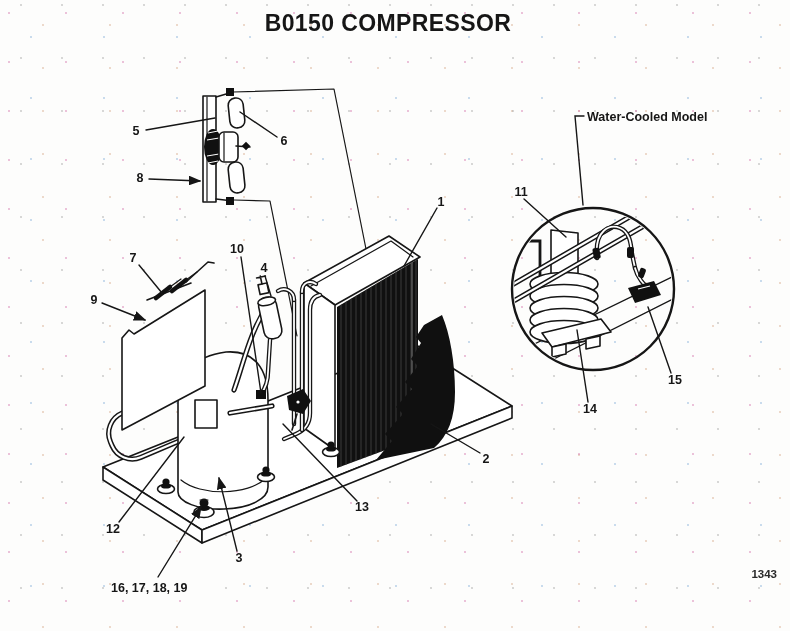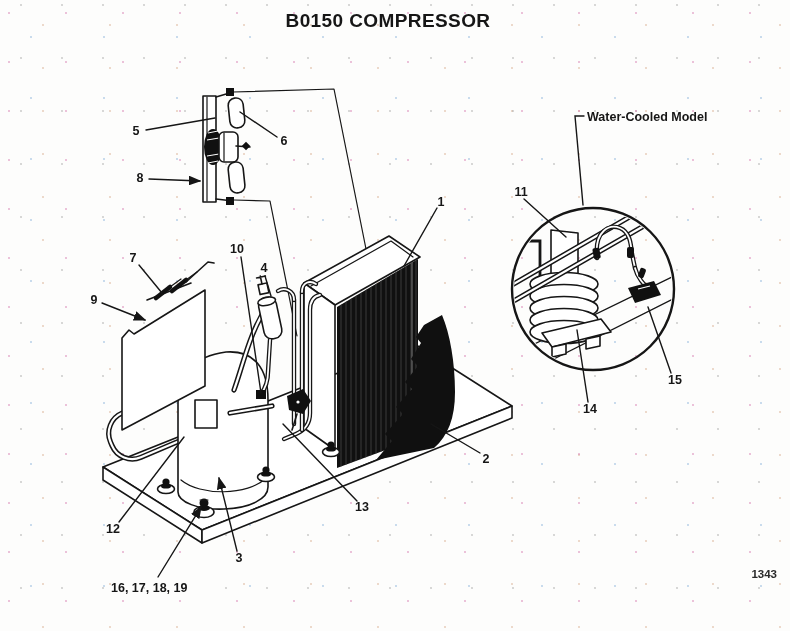--- a/index.html
+++ b/index.html
@@ -16,7 +16,7 @@
   }
   .title{
     position:absolute;top:10px;left:0;width:776px;text-align:center;
-    font-size:19px;font-weight:bold;letter-spacing:.4px;color:#161616;
+    font-size:23px;font-weight:bold;letter-spacing:.4px;color:#161616;
   }
   svg{position:absolute;left:0;top:0;}
   svg text{font-family:"Liberation Sans", sans-serif;}

